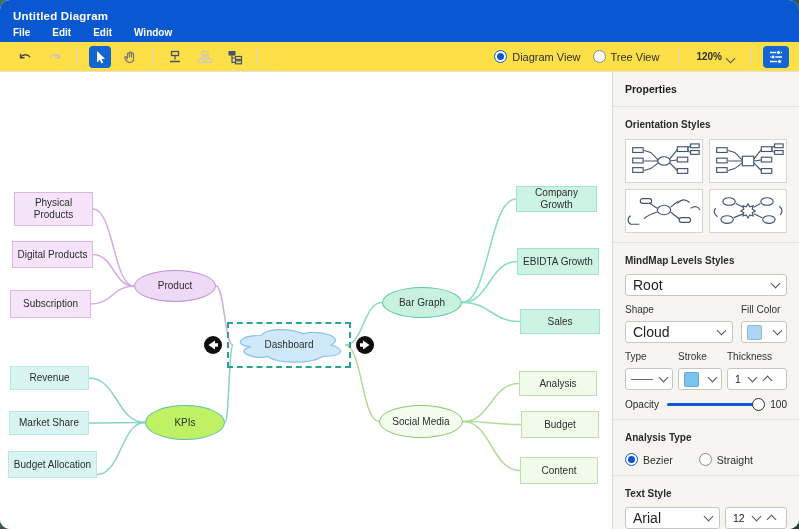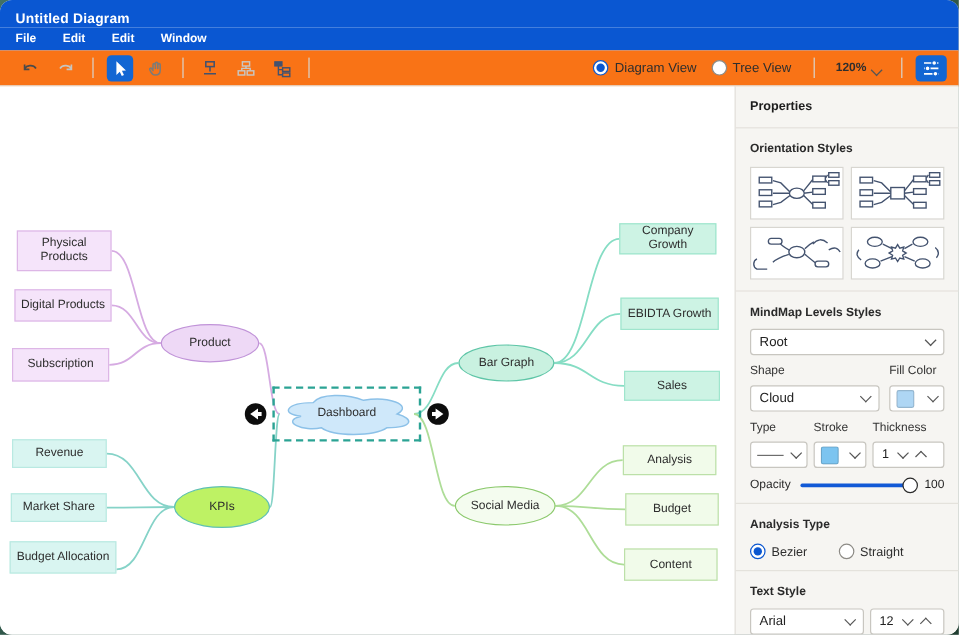--- a/index.html
+++ b/index.html
@@ -11,7 +11,7 @@
   .menubar{height:19px;background:#0a57d2;display:flex;align-items:center;padding:0 13px;}
   .menu-item{color:#fff;font-size:10px;font-weight:bold;margin-right:22px;cursor:default;}
   
-  .toolbar{height:29px;background:#f97316;border-bottom:1px solid #e3e1db;display:flex;align-items:center;padding:0 10px;}
+  .toolbar{height:29px;background:#fde047;border-bottom:1px solid #e3e1db;display:flex;align-items:center;padding:0 10px;}
   .tb-btn{width:22px;height:22px;display:flex;align-items:center;justify-content:center;border-radius:4px;margin:0 4px;}
   .tb-btn.active{background:#1266d3;}
   .tb-sep{width:1px;height:17px;background:#d9d6d0;margin:0 7px;}

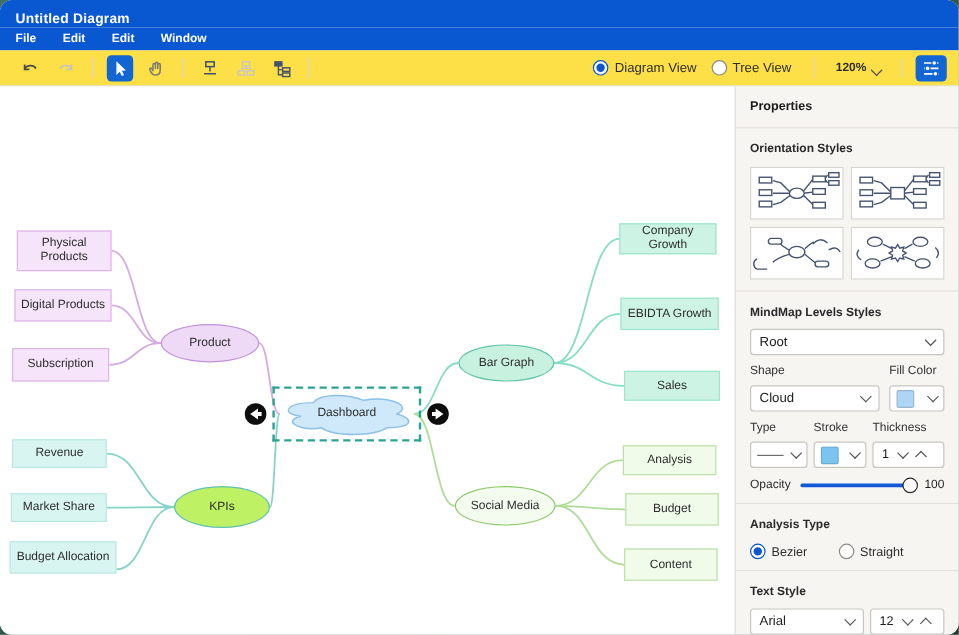--- a/index.html
+++ b/index.html
@@ -45,7 +45,7 @@
   .thumbs{display:grid;grid-template-columns:1fr 1fr;gap:6px;margin-top:7px;}
   .thumb{background:#fff;border:1px solid #d8d6d0;height:42px;display:flex;align-items:center;justify-content:center;cursor:pointer;}
   .thumb svg{stroke:#44536f;fill:#fff;stroke-width:1.2;}
-  .sel-box{height:22px;background:#fff;border:1px solid #c8c6c0;border-radius:3px;display:flex;align-items:center;justify-content:space-between;padding:0 7px;font-size:11px;color:#222;box-sizing:border-box;cursor:pointer;}
+  .sel-box{height:22px;background:#fff;border:1px solid #c8c6c0;border-radius:3px;display:flex;align-items:center;justify-content:space-between;padding:0 7px;font-size:14px;color:#222;box-sizing:border-box;cursor:pointer;}
   .swatch-ctl{height:22px;background:#fff;border:1px solid #c8c6c0;border-radius:3px;display:flex;align-items:center;justify-content:space-between;padding:0 5px;box-sizing:border-box;cursor:pointer;}
   .swatch{width:15px;height:15px;border-radius:2px;border:1px solid rgba(0,0,0,.15);box-sizing:border-box;}
   .row{display:flex;align-items:flex-start;justify-content:space-between;}

